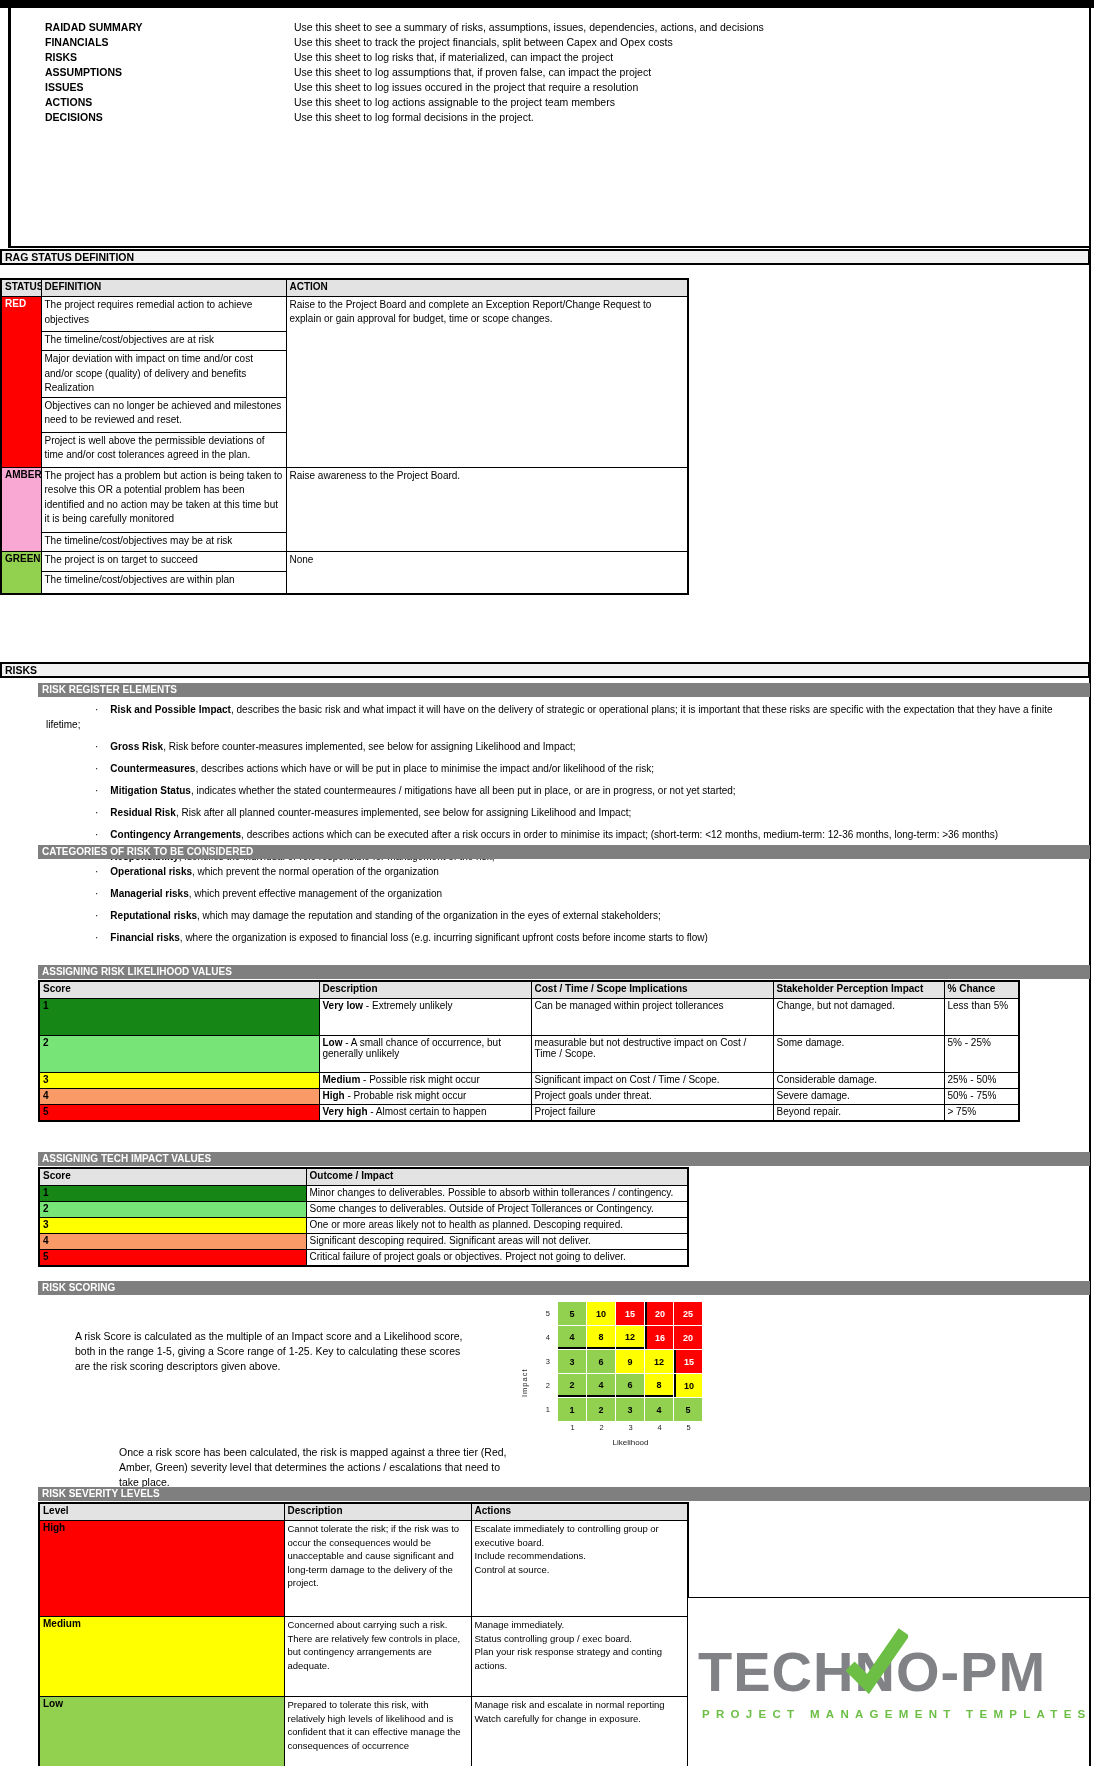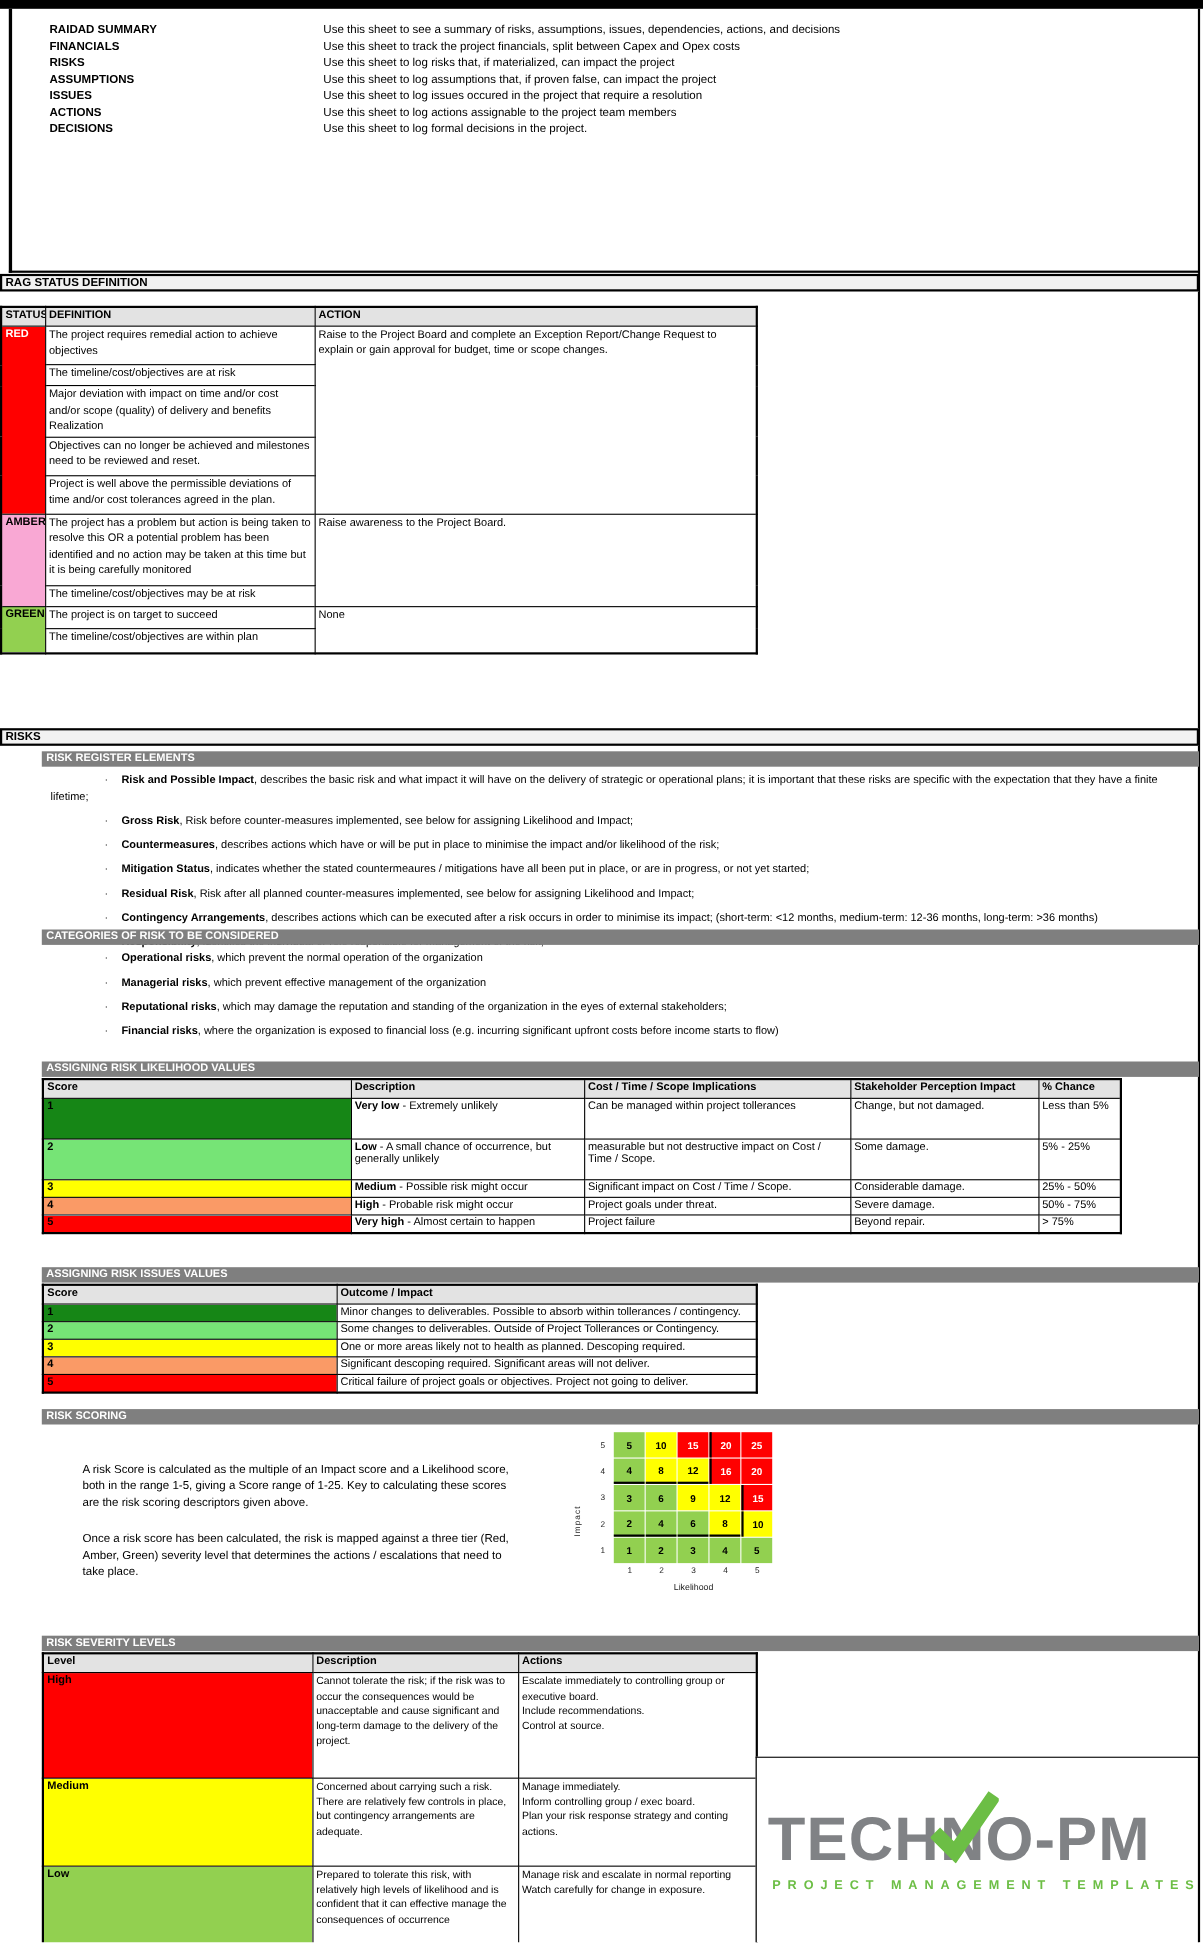--- a/index.html
+++ b/index.html
@@ -248,7 +248,7 @@
   </tbody>
     </table>
 
-  <div class="abs darkbar" style="top:1152px;">ASSIGNING RISK ISSUES VALUES</div>
+  <div class="abs darkbar" style="top:1152px;">ASSIGNING TECH IMPACT VALUES</div>
   <table class="sheet abs" style="left:38px;top:1167px;width:649px;">
     <colgroup>
         <col style="width:267px">

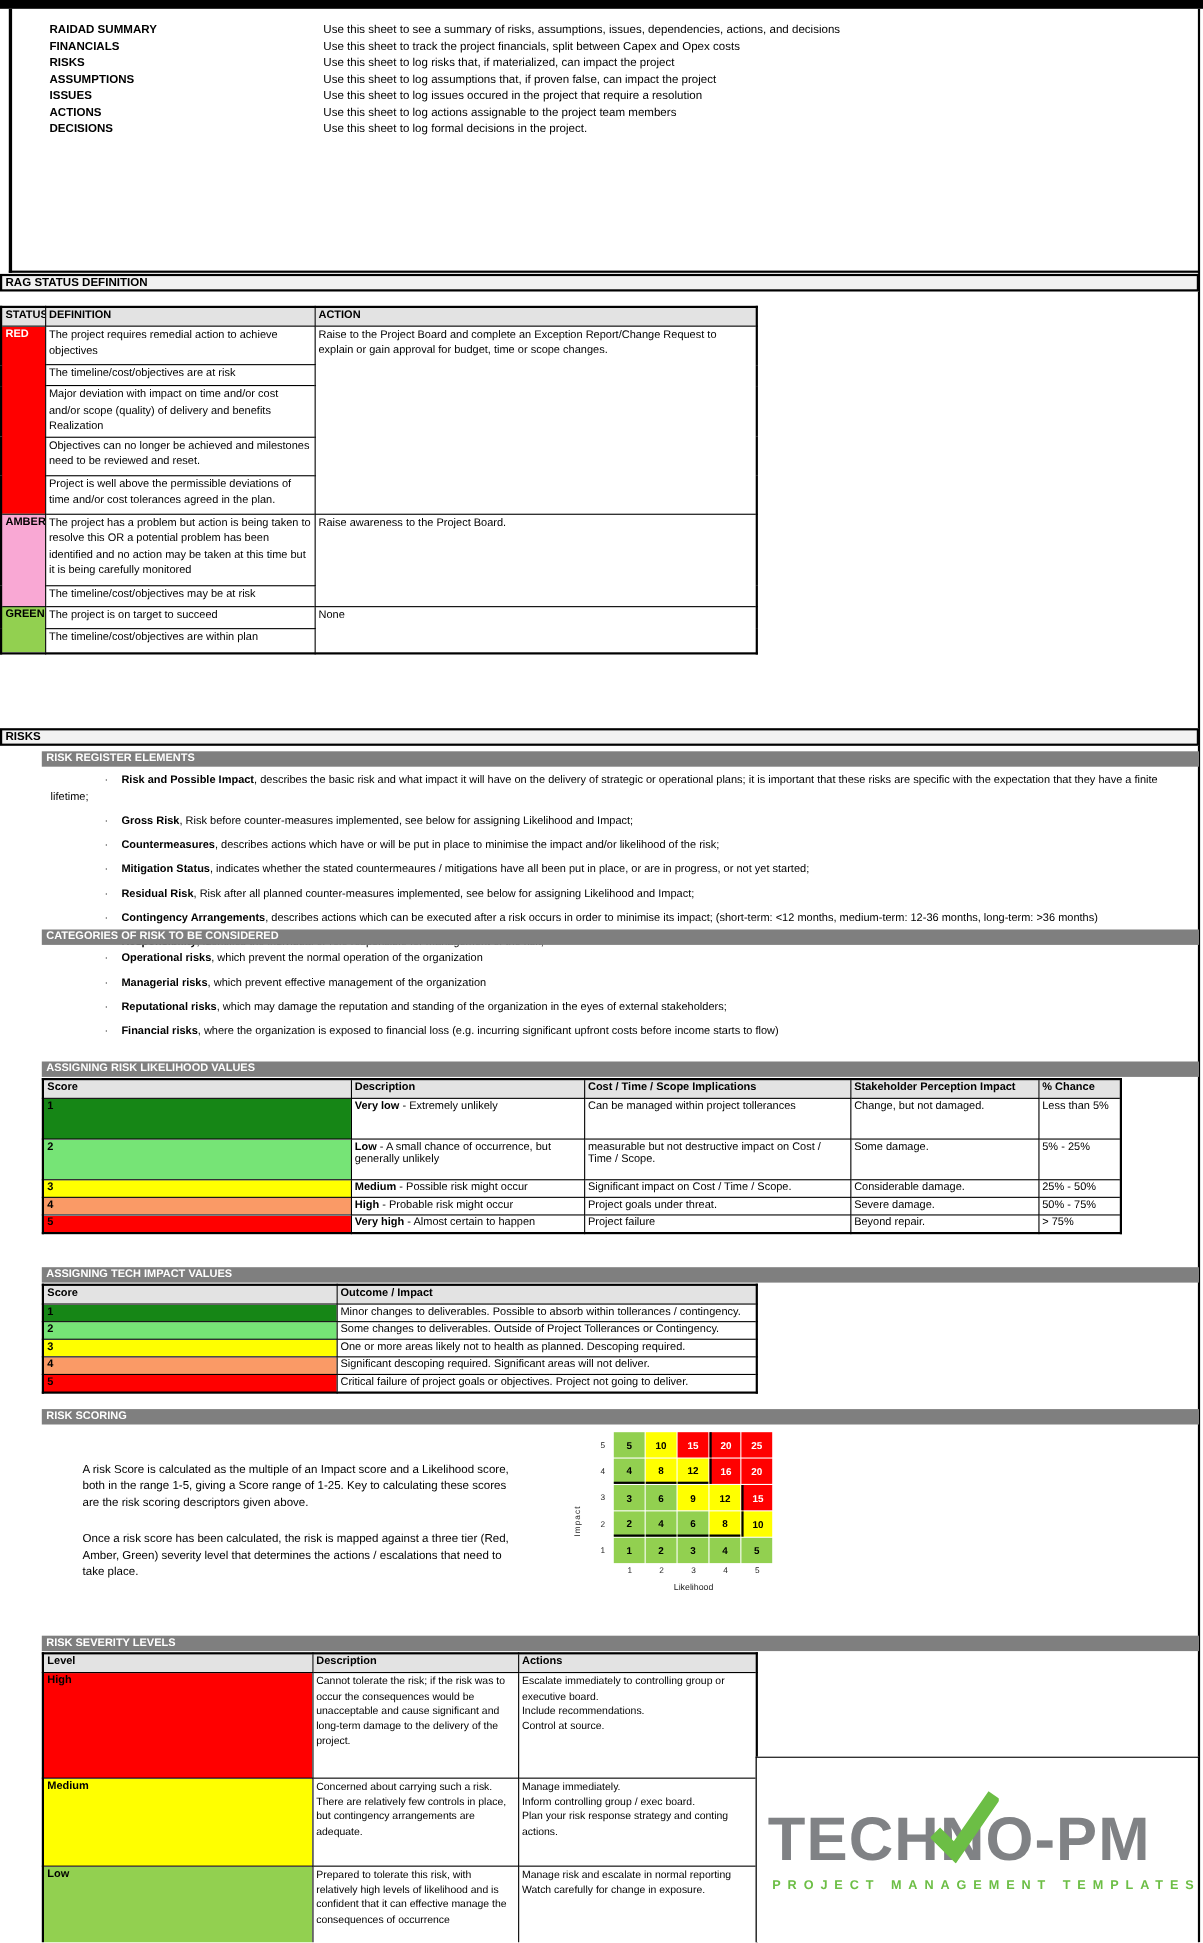--- a/index.html
+++ b/index.html
@@ -290,7 +290,7 @@
 
   <div class="abs darkbar" style="top:1281px;">RISK SCORING</div>
   <div class="abs para" style="top:1329px;">A risk Score is calculated as the multiple of an Impact score and a Likelihood score, both in the range 1-5, giving a Score range of 1-25.  Key to calculating these scores are the risk scoring descriptors given above.</div>
-  <div class="abs para" style="top:1392px;">Once a risk score has been calculated, the risk is mapped against a three tier (Red, Amber, Green) severity level that determines the actions / escalations that need to take place.</div>
+  <div class="abs para" style="top:1445px;margin-left:44px;">Once a risk score has been calculated, the risk is mapped against a three tier (Red, Amber, Green) severity level that determines the actions / escalations that need to take place.</div>
 
   <div class="abs ylab" style="left:520px;top:1335px;height:62px;">Impact</div>
   <div class="abs" style="left:530px;top:1302px;width:24px;">

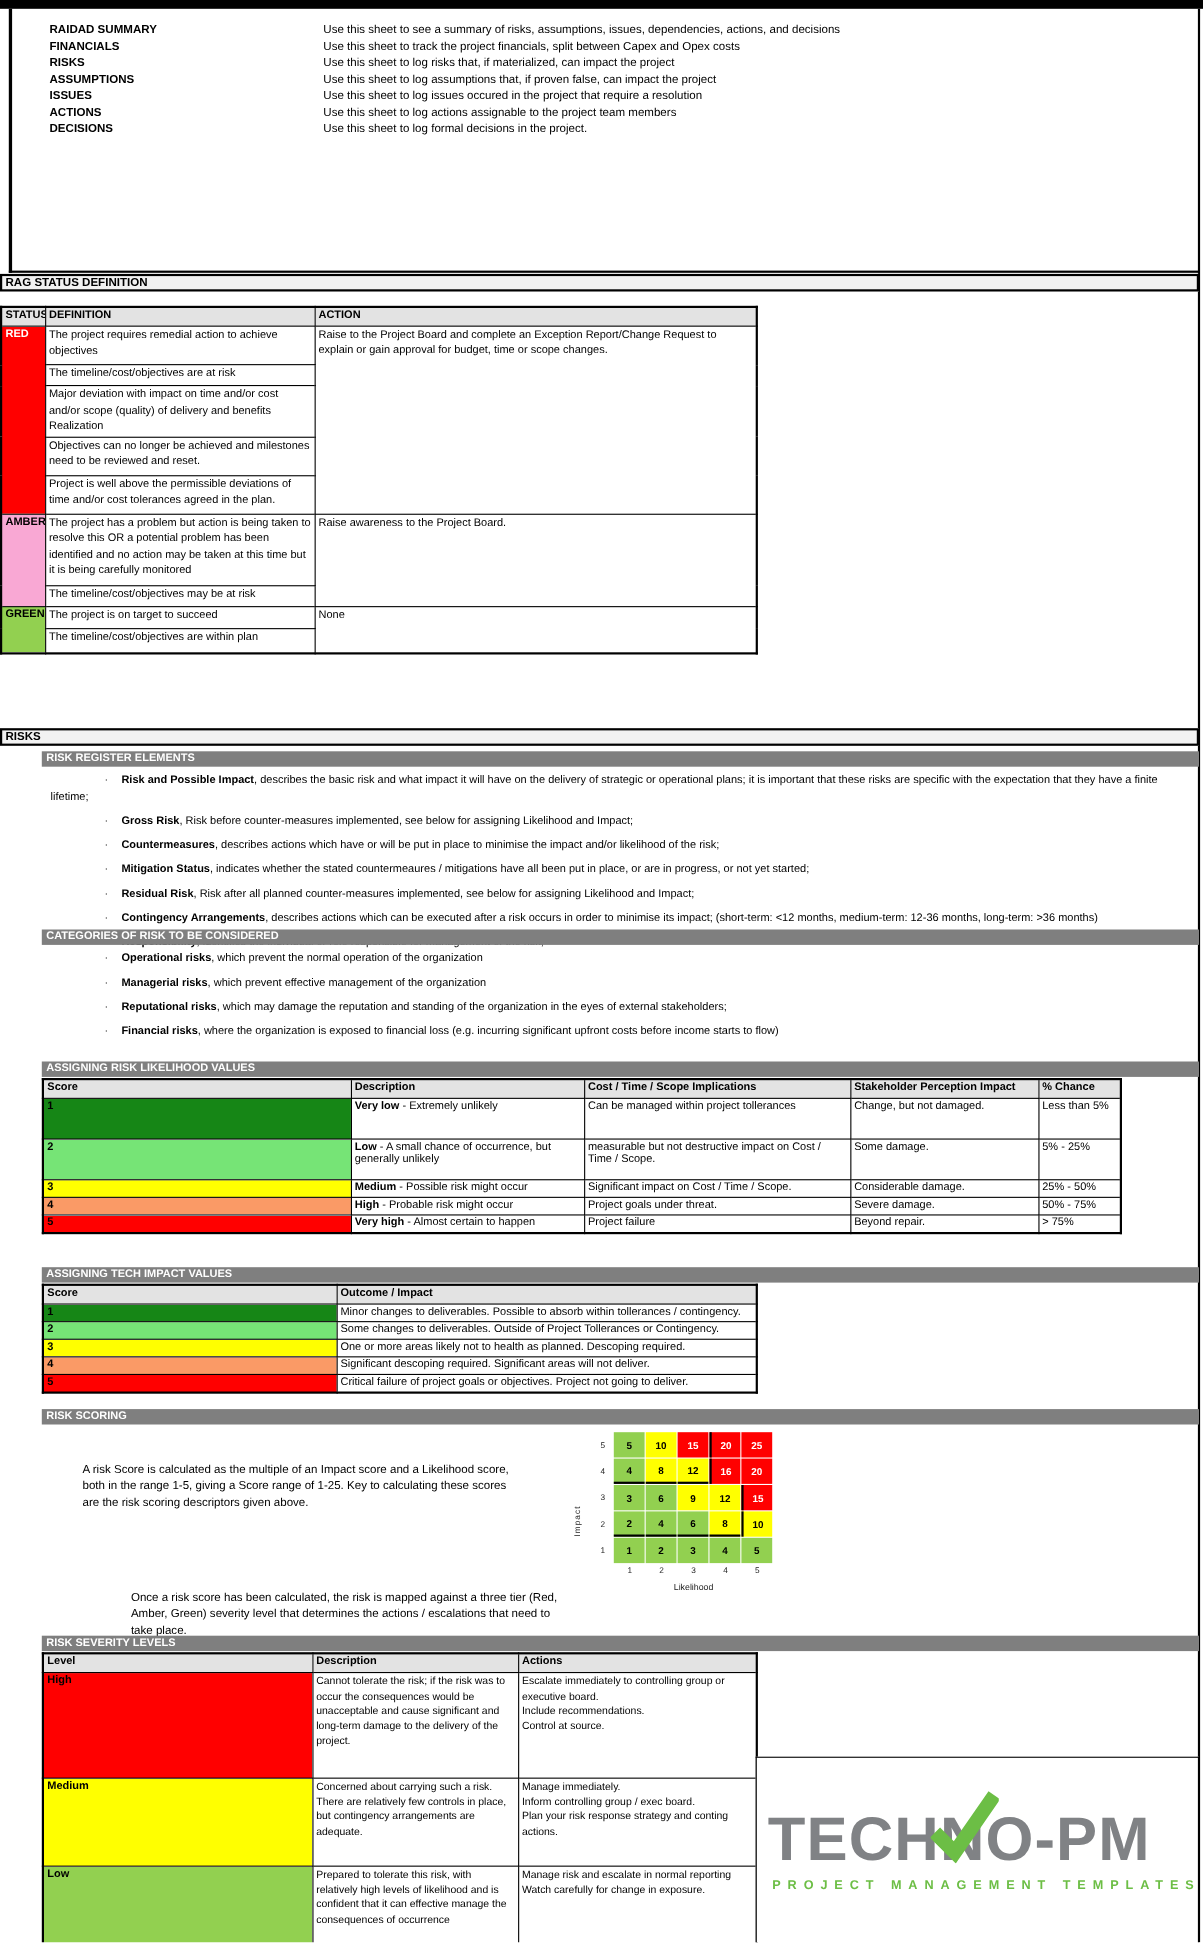--- a/index.html
+++ b/index.html
@@ -400,7 +400,7 @@
         <td class="statuscell" style="background-color: rgb(255, 255, 0);">Medium</td>
         <td class="sevtxt">Concerned about carrying such a risk. There are relatively few controls in place, but contingency arrangements are adequate.</td>
         <td class="sevtxt prelines">Manage immediately.
-Inform controlling group / exec board.
+Status controlling group / exec board.
 Plan your risk response strategy and conting actions.</td>
       </tr>
 

